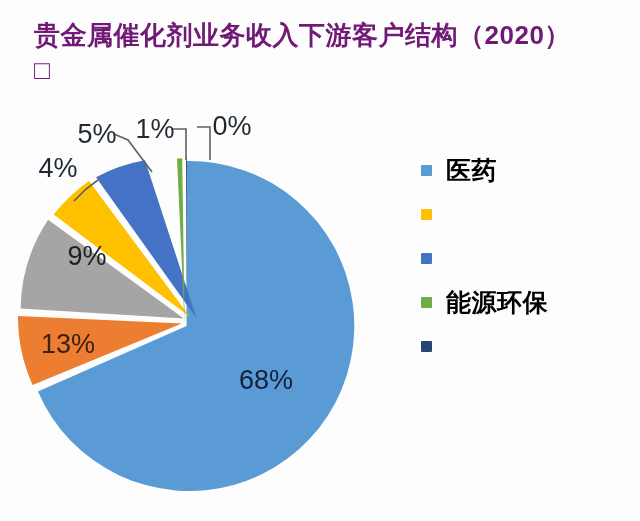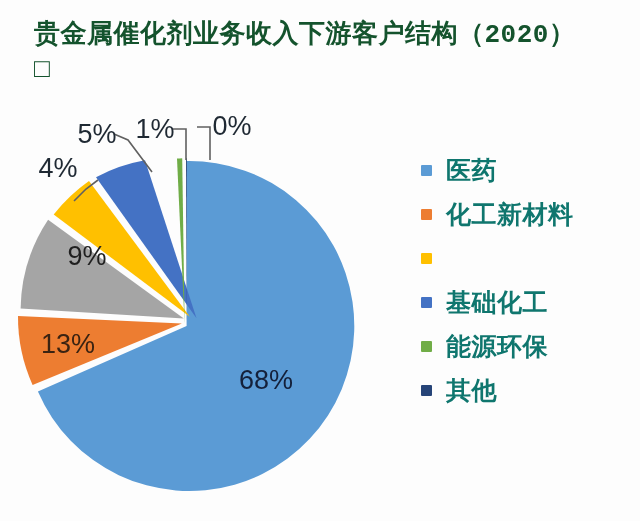--- a/index.html
+++ b/index.html
@@ -24,10 +24,10 @@
     left: 34px;
     top: 18px;
     width: 590px;
-    font-family: Liberation Mono, monospace;
+    font-family: Liberation Sans, sans-serif;
     font-size: 26px;
     font-weight: 600;
-    color: #14532d;
+    color: #701a75;
     letter-spacing: 0.5px;
     line-height: 1.35;
     white-space: pre-wrap;

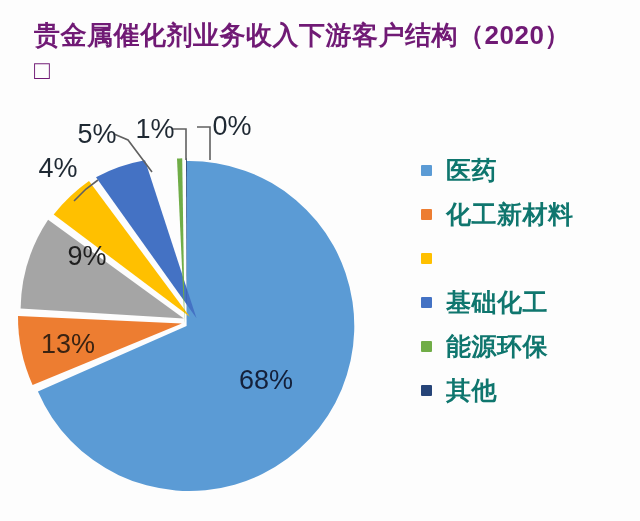--- a/index.html
+++ b/index.html
@@ -82,7 +82,7 @@
     font-family: Liberation Mono, monospace;
     font-size: 25px;
     font-weight: 600;
-    color: #0f766e;
+    color: #000000;
     letter-spacing: 0.5px;
     white-space: nowrap;
   }

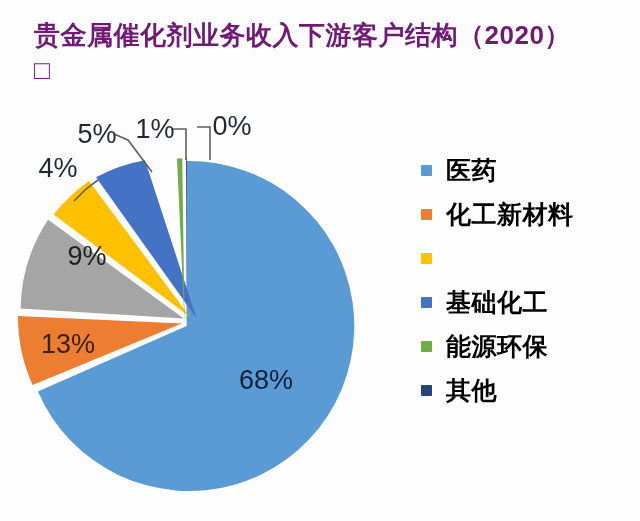--- a/index.html
+++ b/index.html
@@ -154,10 +154,6 @@
       <span class="legend-label">医药</span>
     </div>
 
-    <div class="legend-item">
-      <span class="legend-swatch" style="background:#ED7D31"></span>
-      <span class="legend-label">化工新材料</span>
-    </div>
 
 
     <div class="legend-item">

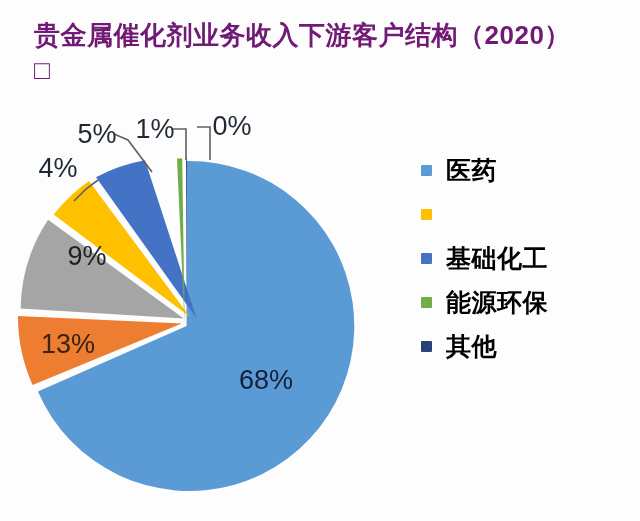--- a/index.html
+++ b/index.html
@@ -162,7 +162,6 @@
 
     <div class="legend-item">
       <span class="legend-swatch" style="background:#4472C4"></span>
-      <span class="legend-label">基础化工</span>
     </div>
 
     <div class="legend-item">

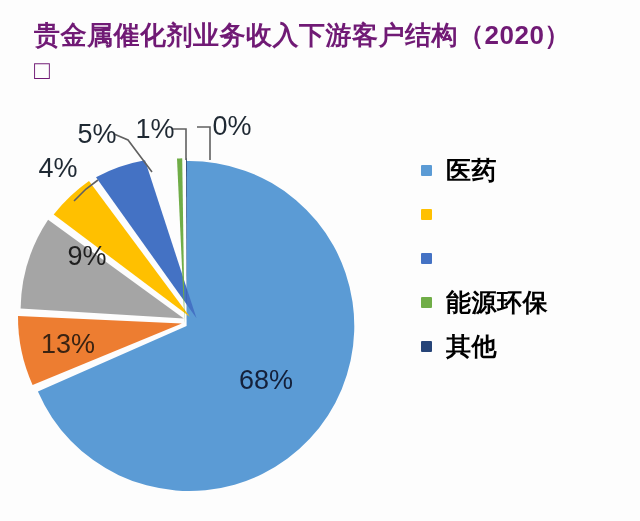--- a/index.html
+++ b/index.html
@@ -171,7 +171,6 @@
 
     <div class="legend-item">
       <span class="legend-swatch" style="background:#264478"></span>
-      <span class="legend-label">其他</span>
     </div>
 
   </div>

